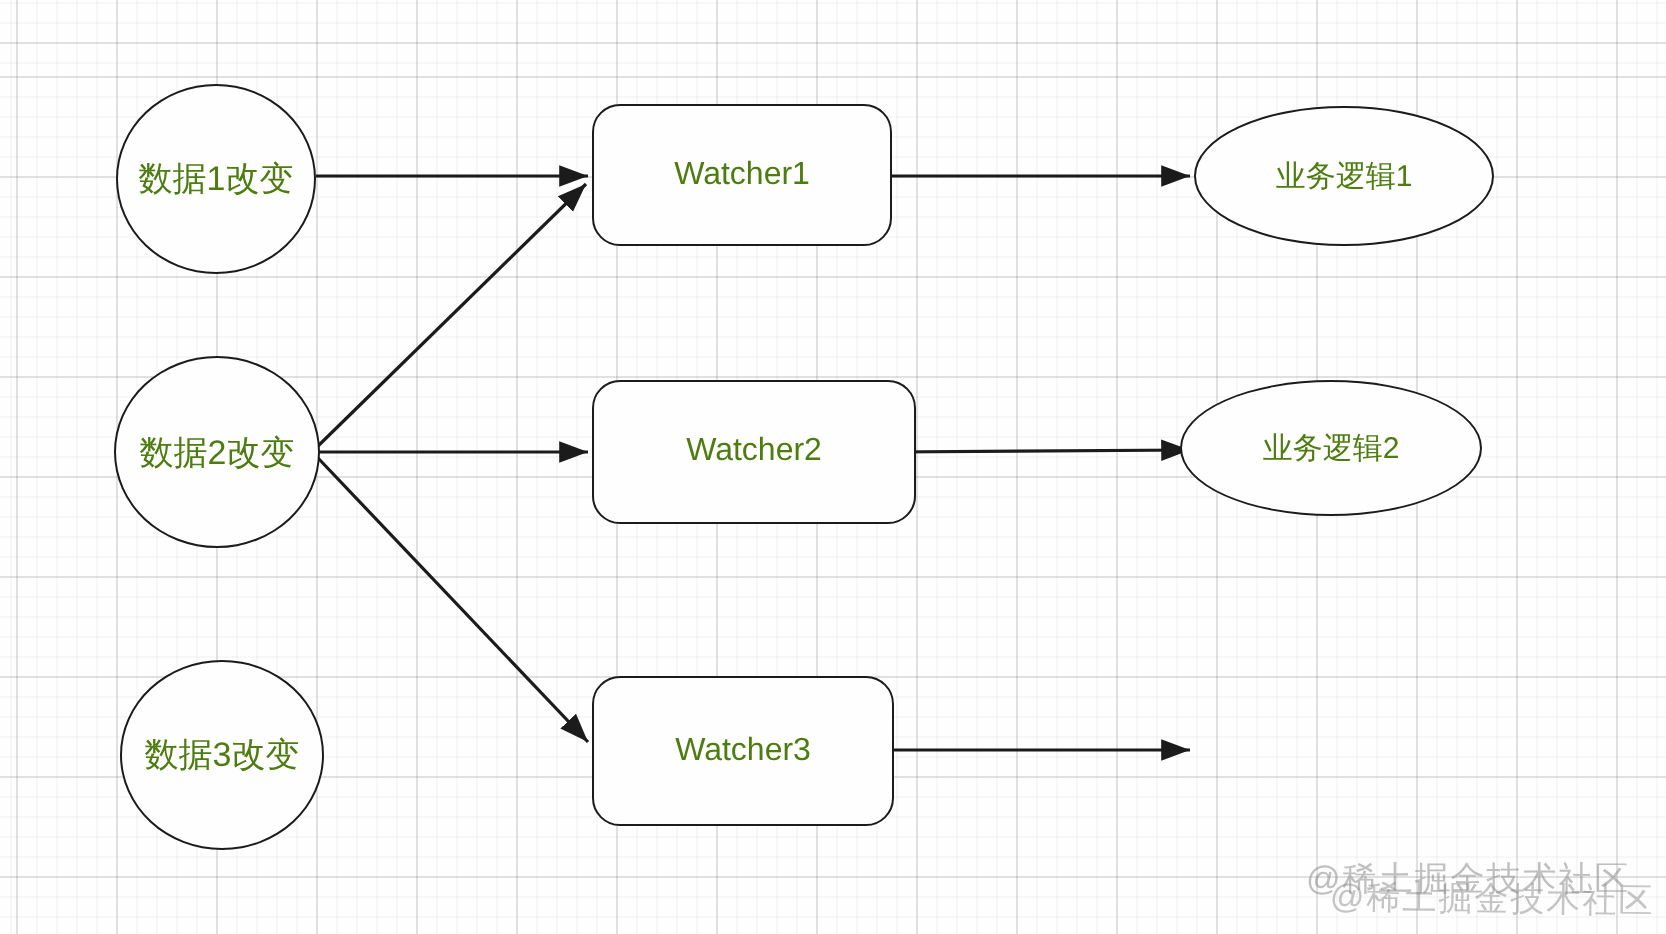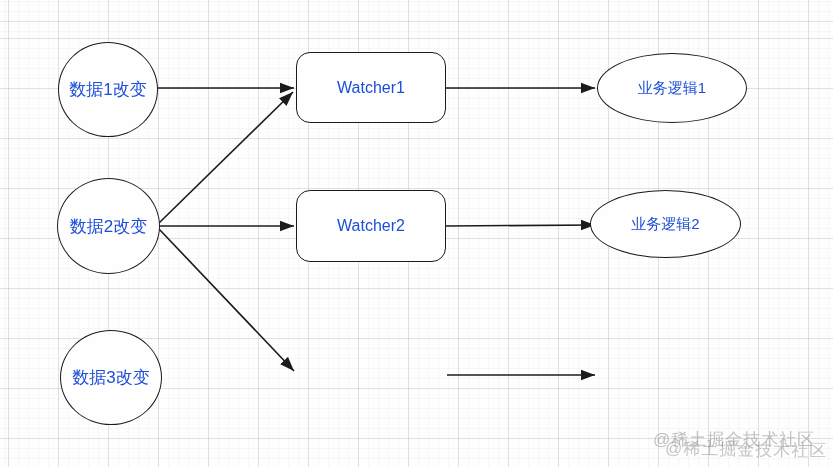--- a/index.html
+++ b/index.html
@@ -37,7 +37,7 @@
     background: #fefefe;
     border: 1.6px solid #1b1b1b;
     box-sizing: border-box;
-    color: #1d4ed8;
+    color: #4d7c0f;
   }
   .node.circle { border-radius: 50%; font-size: 17px; }
   .node.rect   { border-radius: 14px; font-size: 16px; }

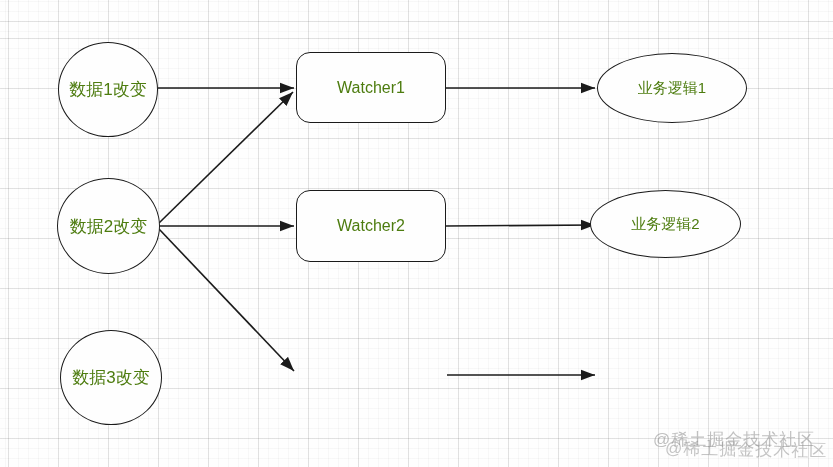--- a/index.html
+++ b/index.html
@@ -89,7 +89,7 @@
   <div class="node rect" style="left:296px; top:52px; width:150px; height:71px;text-align:right;">
     <span class="node-label">Watcher1</span>
   </div>
-  <div class="node rect" style="left:296px; top:190px; width:150px; height:72px;">
+  <div class="node rect" style="left:296px; top:190px; width:162px; height:72px;">
     <span class="node-label">Watcher2</span>
   </div>
 

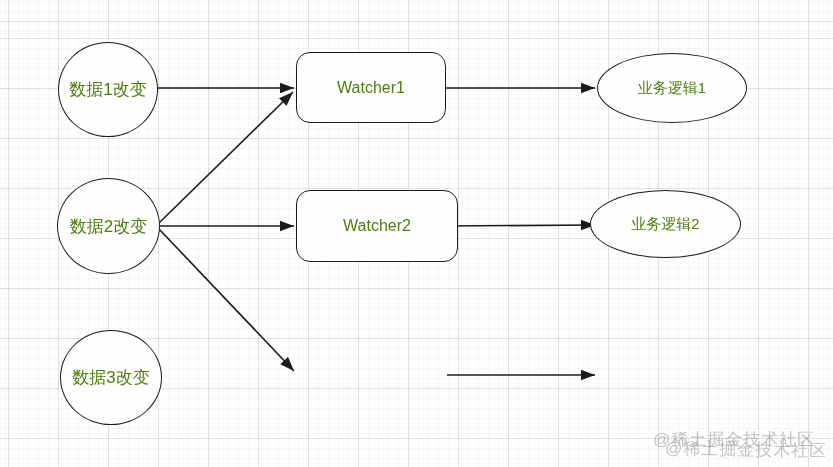--- a/index.html
+++ b/index.html
@@ -92,6 +92,9 @@
   <div class="node rect" style="left:296px; top:190px; width:162px; height:72px;">
     <span class="node-label">Watcher2</span>
   </div>
+  <div class="node rect" style="left:296px; top:338px; width:151px; height:75px;">
+    <span class="node-label">Watcher3</span>
+  </div>
 
   <div class="node ellipse" style="left:597px; top:53px; width:150px; height:70px;justify-content:center;">
     <span class="node-label">业务逻辑1</span>

